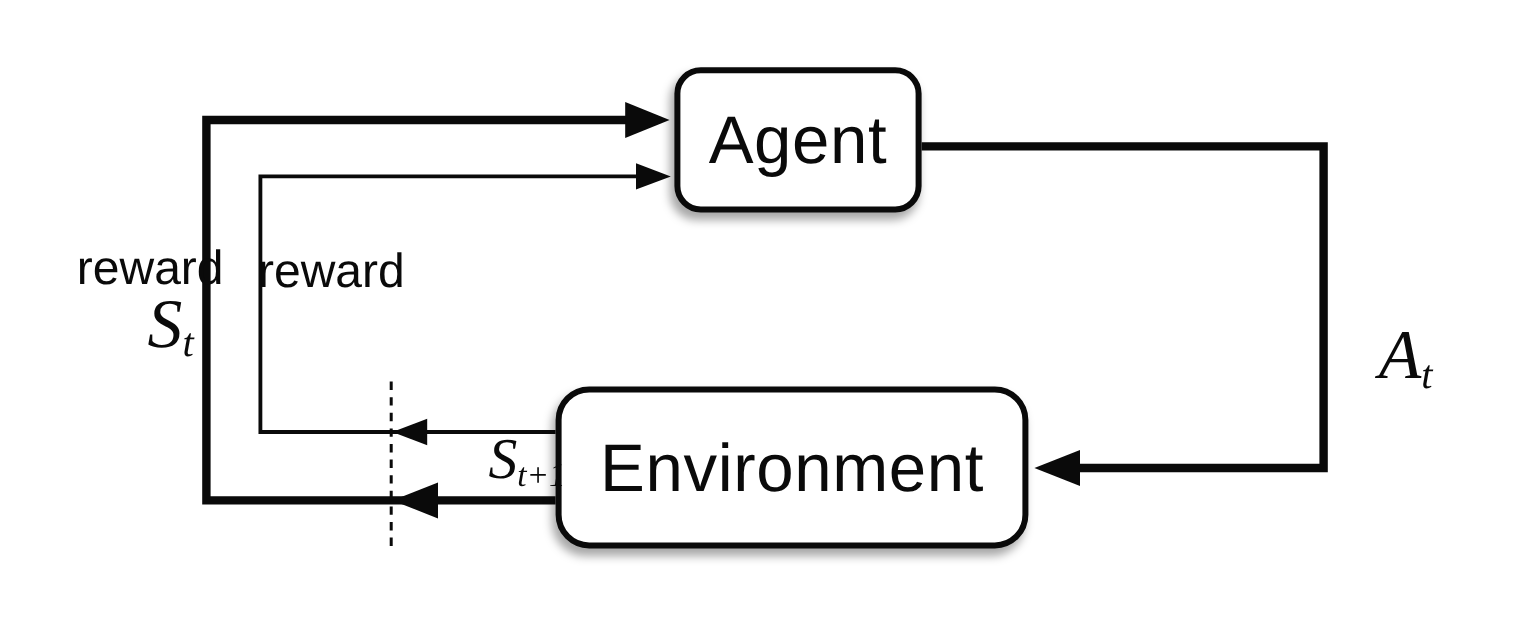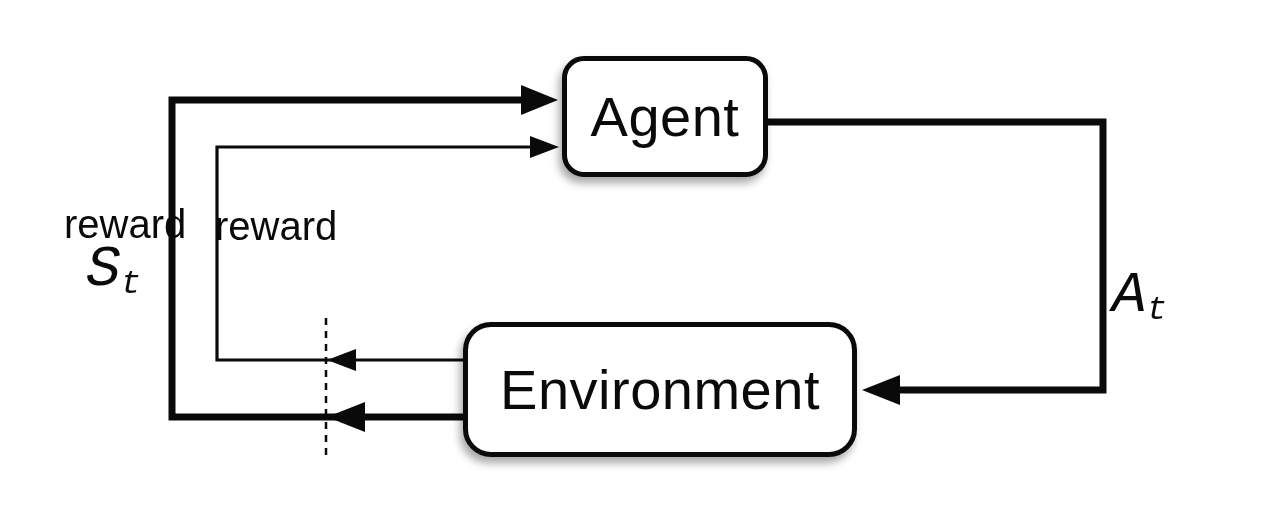--- a/index.html
+++ b/index.html
@@ -55,11 +55,12 @@
   }
   .math {
     position: absolute;
-    font-family: Liberation Mono, monospace;
+    font-family: Liberation Serif, serif;
     font-style: italic;
     font-size: 58px;
     line-height: 1.1;
     white-space: nowrap;
+    margin-left: 37px;
   }
   .math.small {
     font-size: 48px;

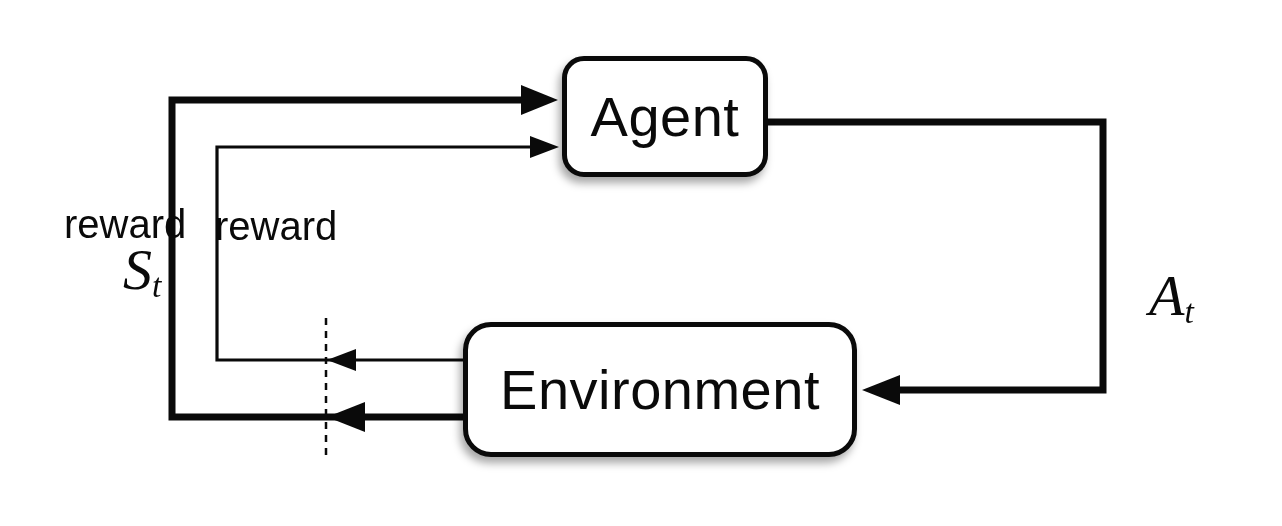--- a/index.html
+++ b/index.html
@@ -118,6 +118,9 @@
     <span>A</span><span class="sub">t</span>
   </div>
 
+  <div class="math small" id="next-state-sym">
+    <span>S</span><span class="sub">t+1</span>
+  </div>
 
 </div>
 

